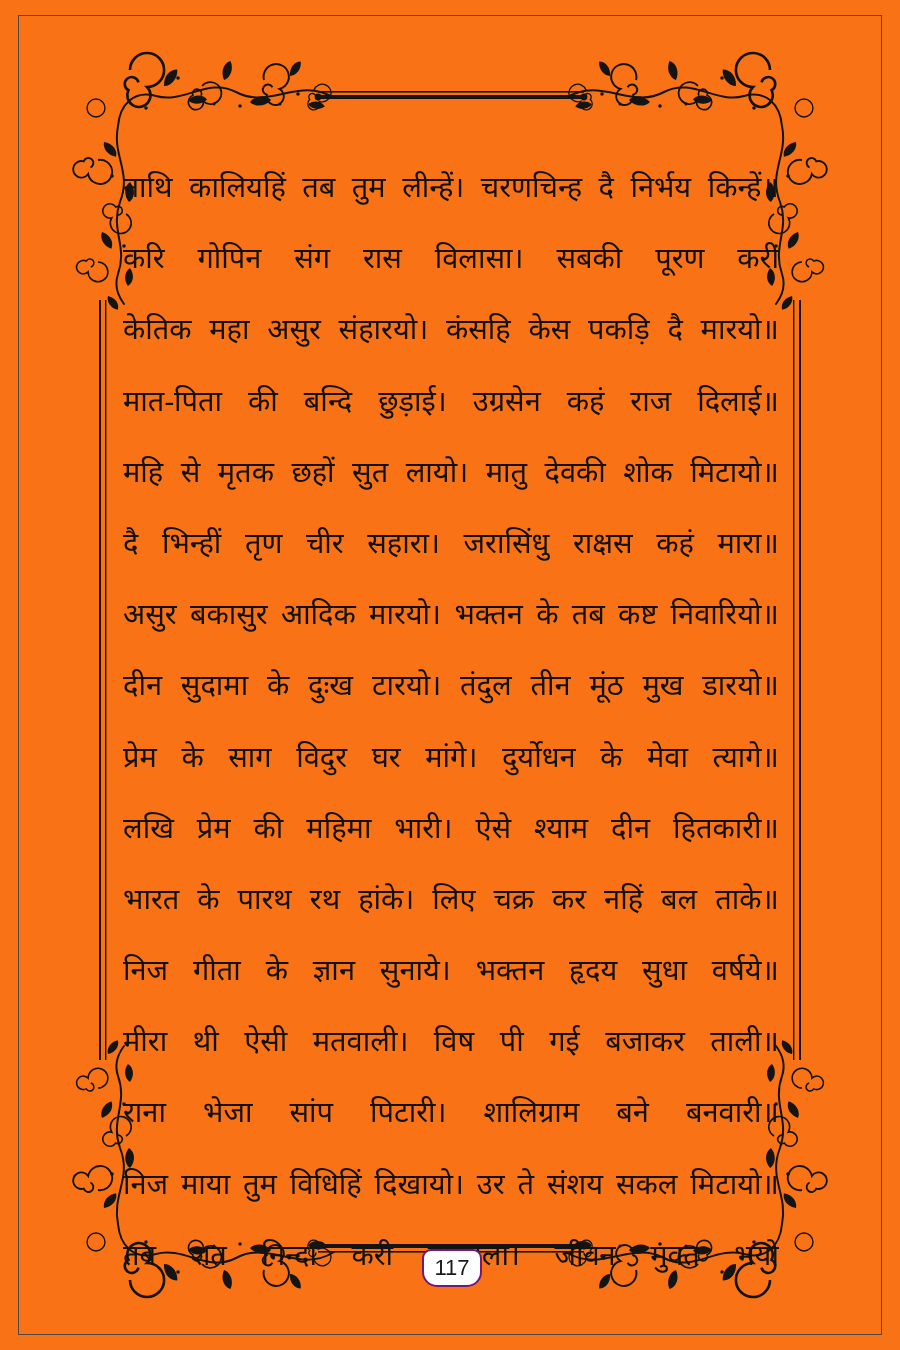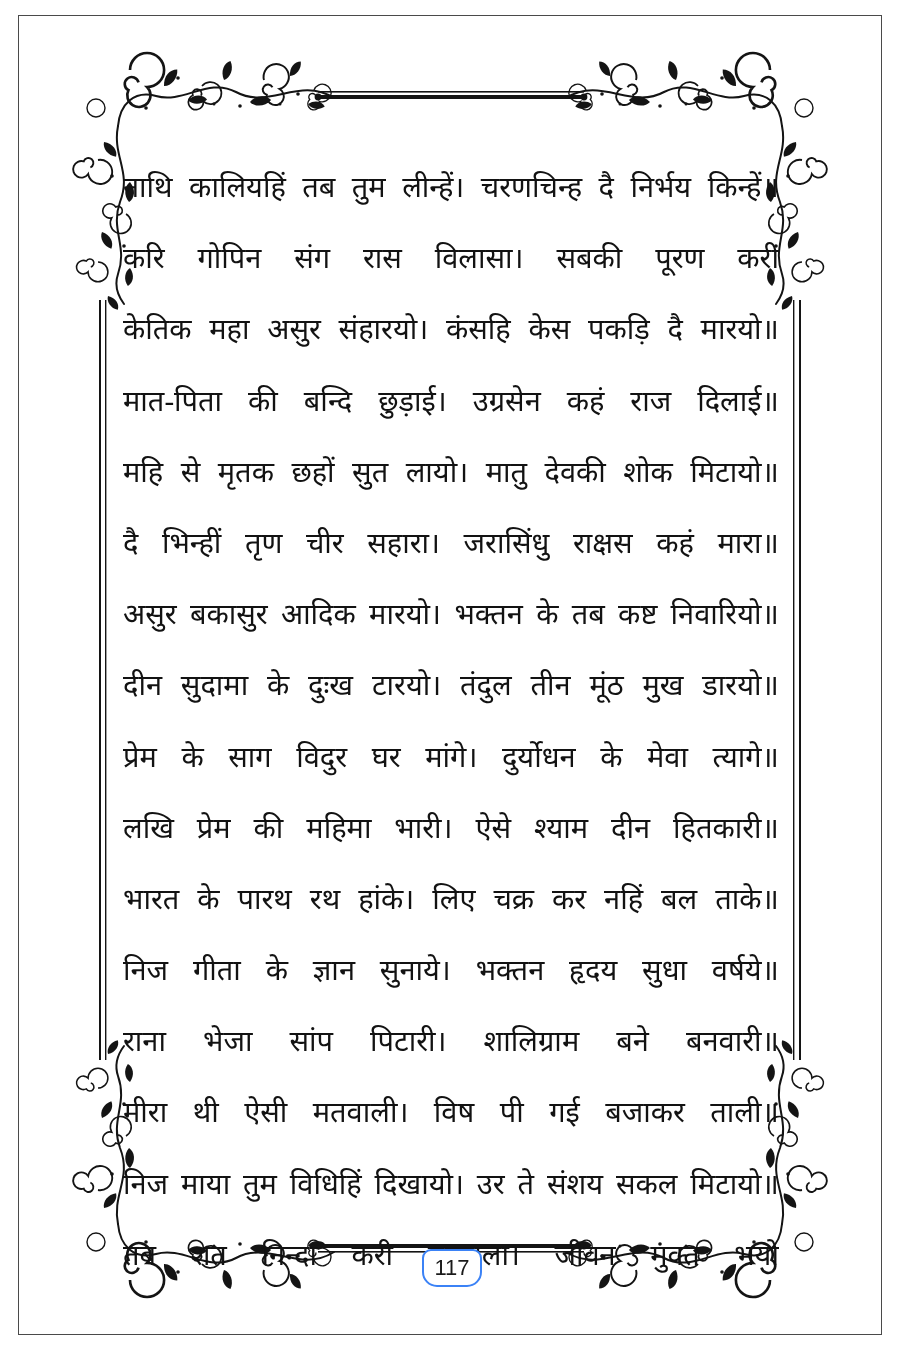--- a/index.html
+++ b/index.html
@@ -6,7 +6,7 @@
   .page {
     position:relative;
     width:900px; height:1350px;
-    background:#ffffff;
+    background:#f97316;
     margin:0 auto;
     overflow:hidden;
     font-family:"Liberation Serif","DejaVu Serif",serif;

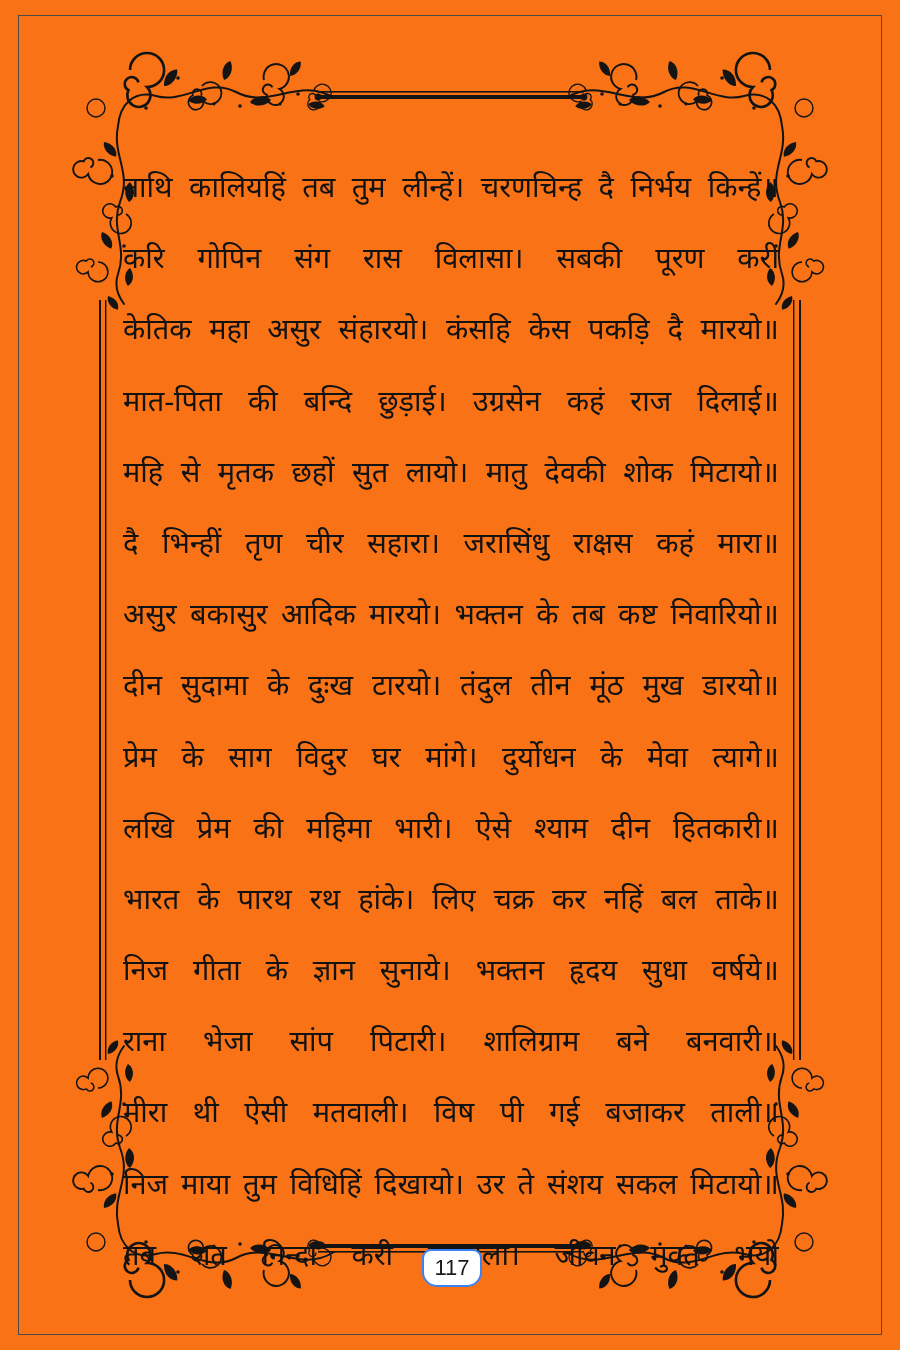--- a/index.html
+++ b/index.html
@@ -273,15 +273,6 @@
           <span>वर्षये॥</span>
         </p>
         <p class="verse">
-          <span>राना</span>
-          <span>भेजा</span>
-          <span>सांप</span>
-          <span>पिटारी।</span>
-          <span>शालिग्राम</span>
-          <span>बने</span>
-          <span>बनवारी॥</span>
-        </p>
-        <p class="verse">
           <span>मीरा</span>
           <span>थी</span>
           <span>ऐसी</span>
@@ -291,6 +282,15 @@
           <span>गई</span>
           <span>बजाकर</span>
           <span>ताली॥</span>
+        </p>
+        <p class="verse">
+          <span>राना</span>
+          <span>भेजा</span>
+          <span>सांप</span>
+          <span>पिटारी।</span>
+          <span>शालिग्राम</span>
+          <span>बने</span>
+          <span>बनवारी॥</span>
         </p>
         <p class="verse">
           <span>निज</span>

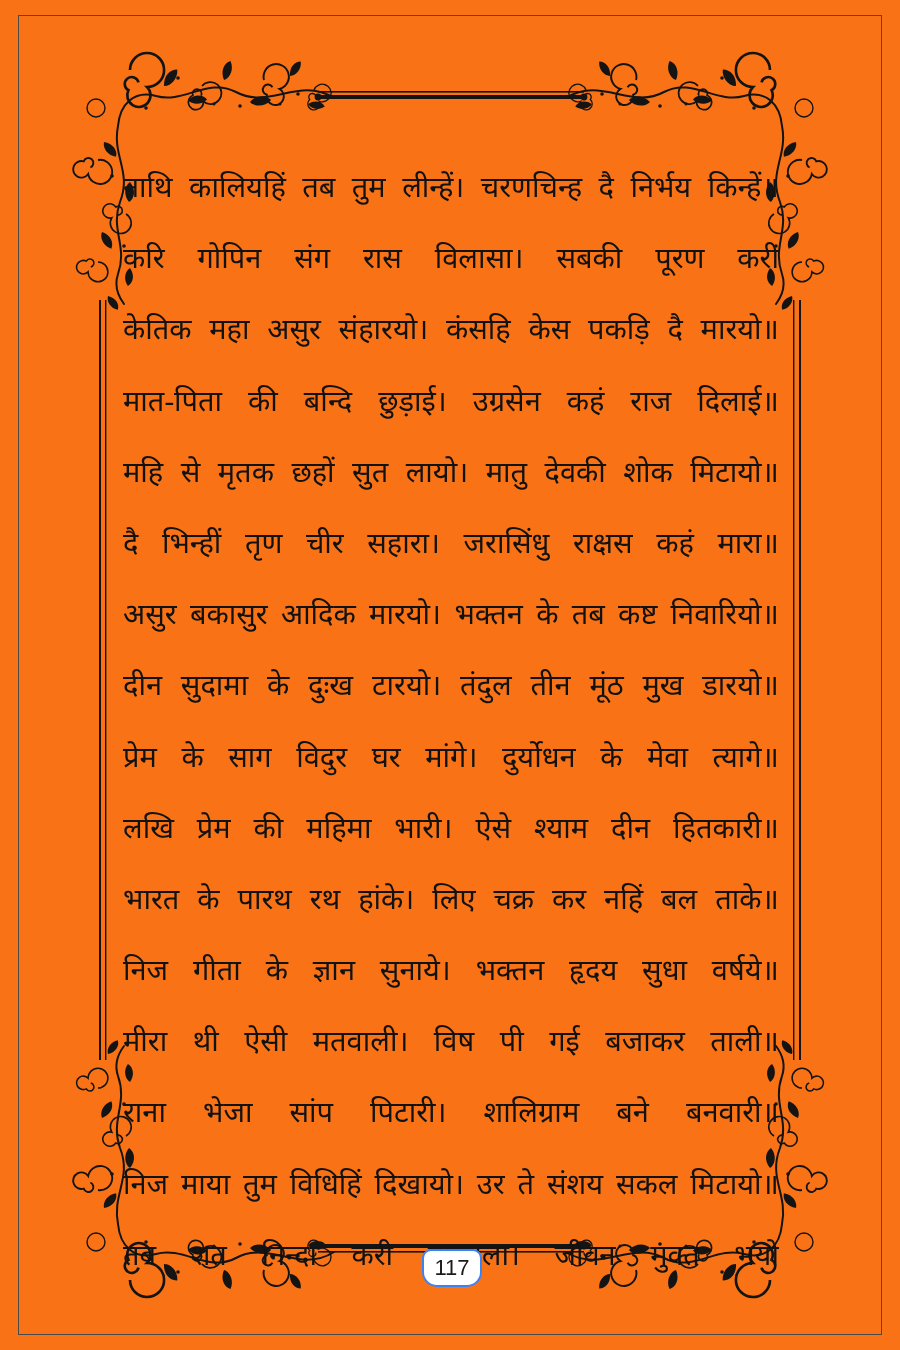--- a/index.html
+++ b/index.html
@@ -43,7 +43,7 @@
     position:absolute;
     left:422px; top:1249px;
     width:56px; height:34px;
-    border:2px solid #3b82f6;
+    border:2px solid #701a75;
     border-radius:9px 9px 15px 15px;
     background:#ffffff;
     display:flex; align-items:center; justify-content:center;

